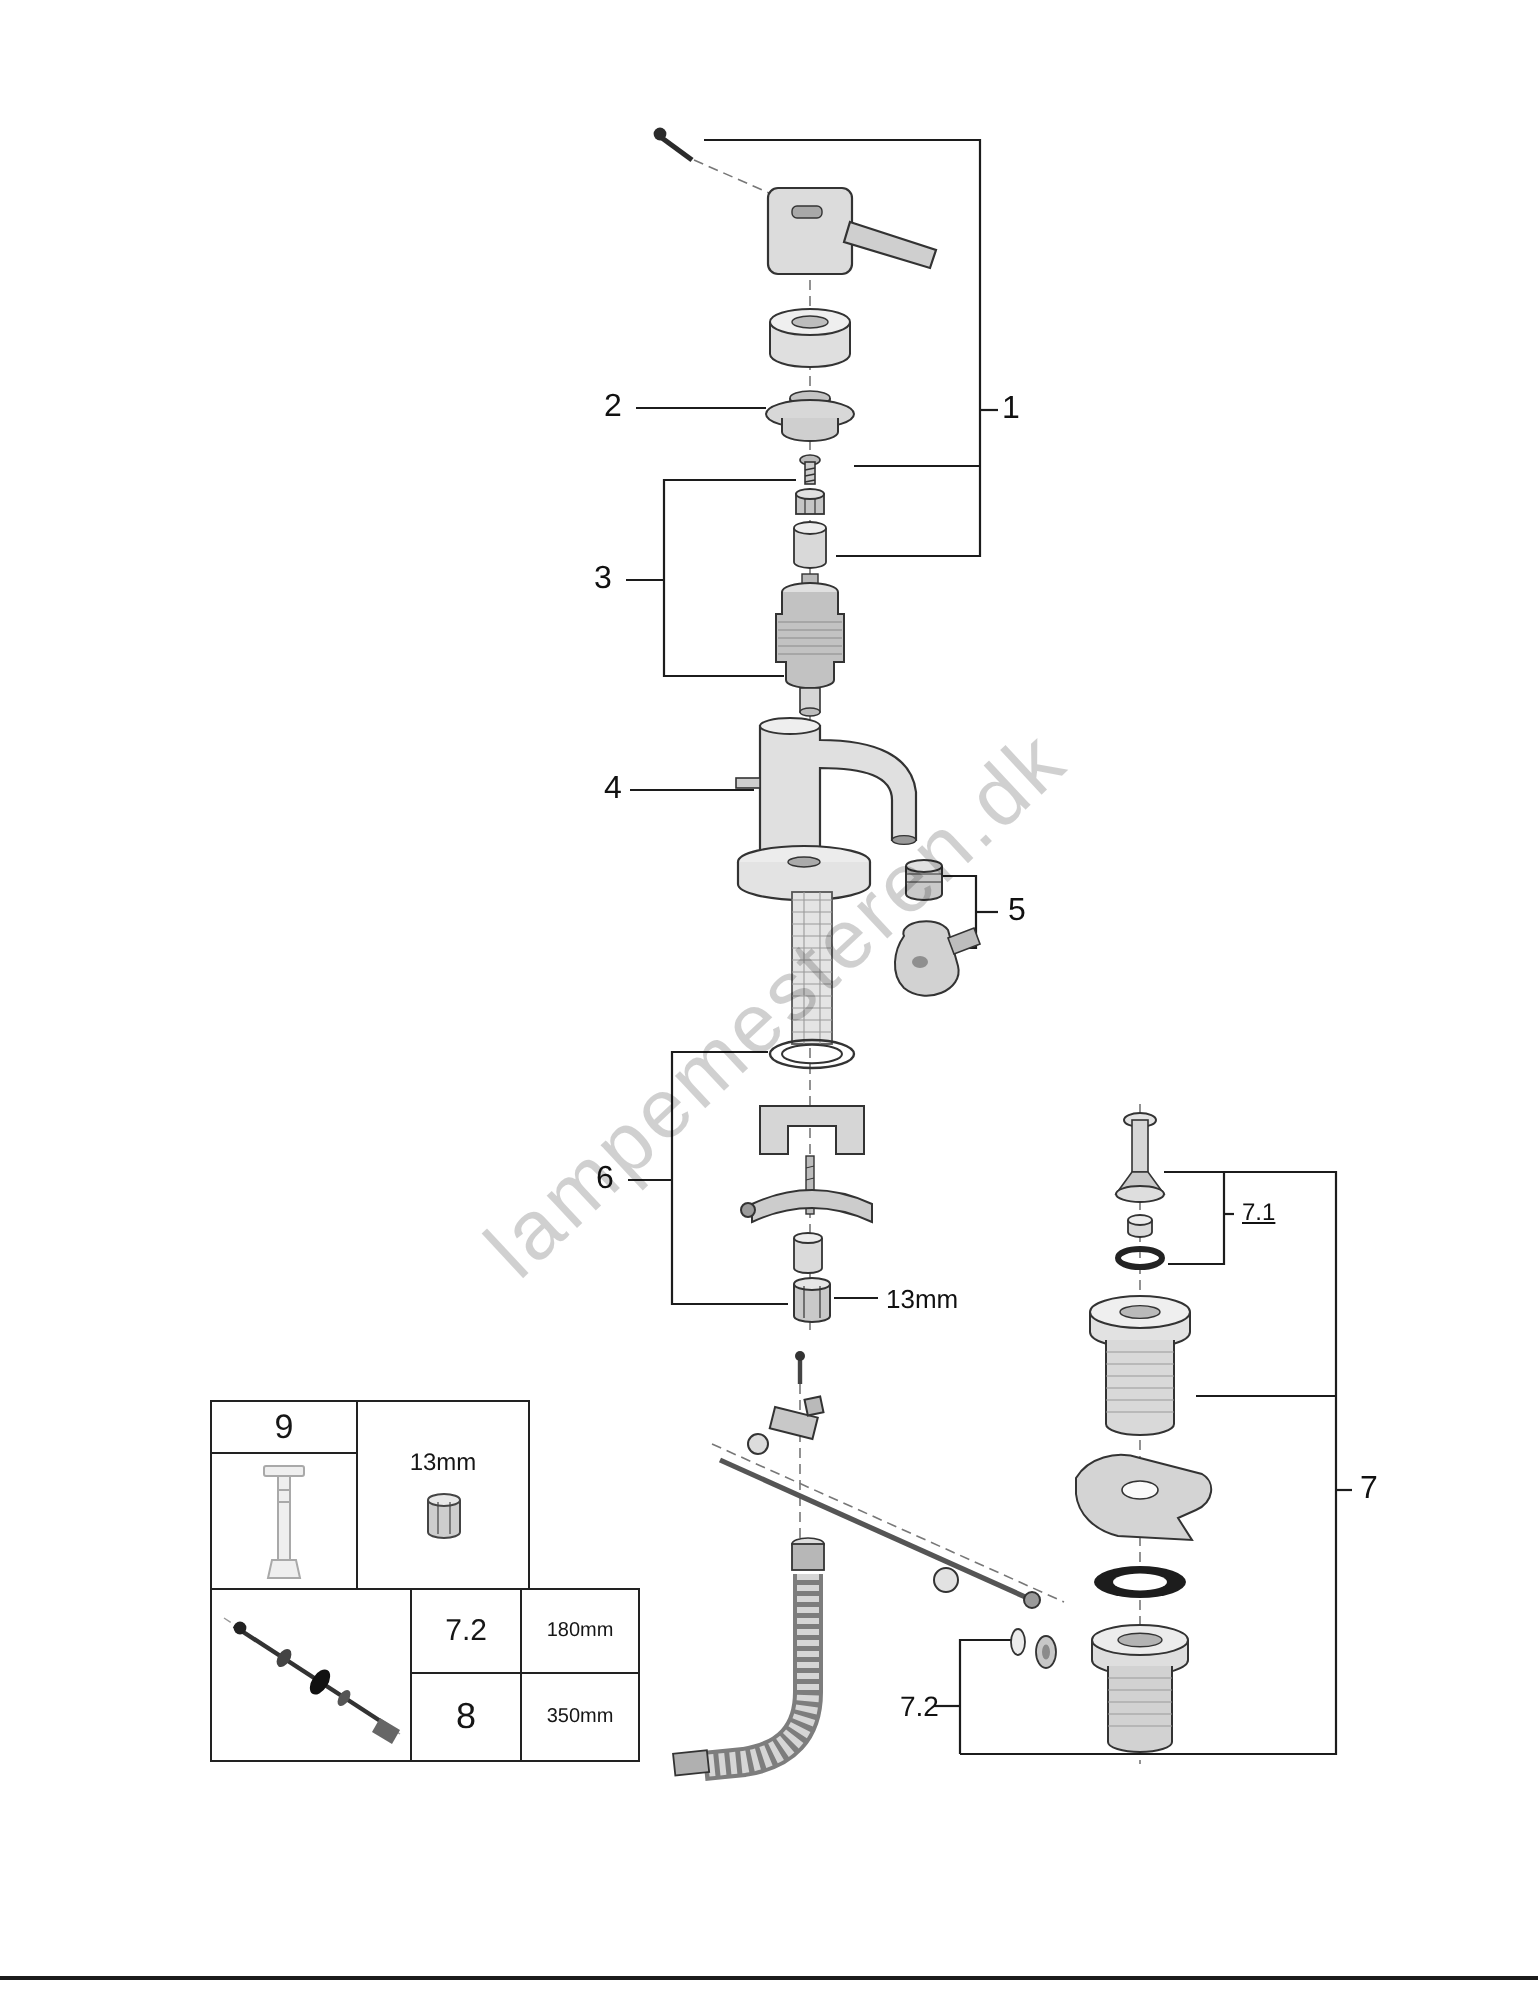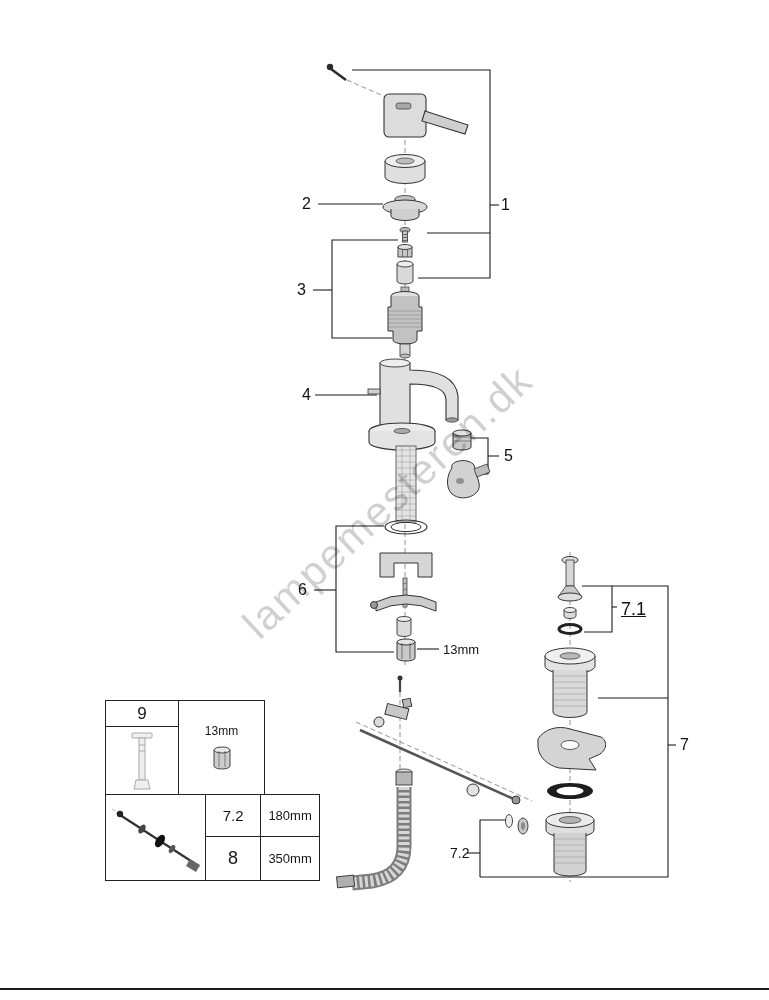--- a/index.html
+++ b/index.html
@@ -286,7 +286,7 @@
   <div class="callout" style="left:504px; top:448px;">5</div>
   <div class="callout" style="left:298px; top:582px;">6</div>
   <div class="callout small" style="left:443px; top:643px;">13mm</div>
-  <div class="callout" style="left:621px; top:600px; font-size:18px;text-decoration:underline;">7.1</div>
+  <div class="callout" style="left:621px; top:600px; font-size:12px;text-decoration:underline;">7.1</div>
   <div class="callout" style="left:680px; top:737px;">7</div>
   <div class="callout" style="left:450px; top:846px; font-size:14px;">7.2</div>
 

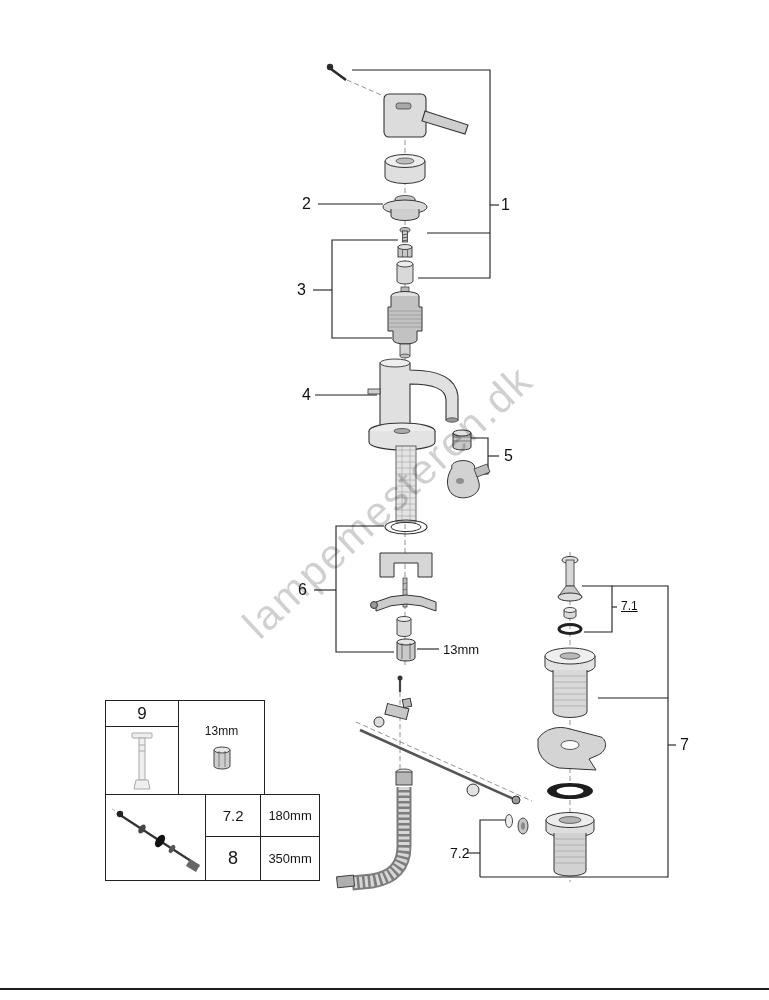--- a/index.html
+++ b/index.html
@@ -31,7 +31,7 @@
   }
   .legend-b .cell-rod { width:100px; border-right:1.5px solid #222; position:relative; }
   .legend-b .tbl { flex:1; display:grid; grid-template-columns:1fr 1.05fr; grid-template-rows:1fr 1fr; }
-  .legend-b .tbl > div { display:flex; align-items:center; justify-content:center; font-size:13px; }
+  .legend-b .tbl > div { display:flex; align-items:center; justify-content:center; font-size:10px; }
   .legend-b .tbl .br { border-right:1.5px solid #222; }
   .legend-b .tbl .bb { border-bottom:1.5px solid #222; }
   .legend-b .tbl .part-a { font-size:15px; }

